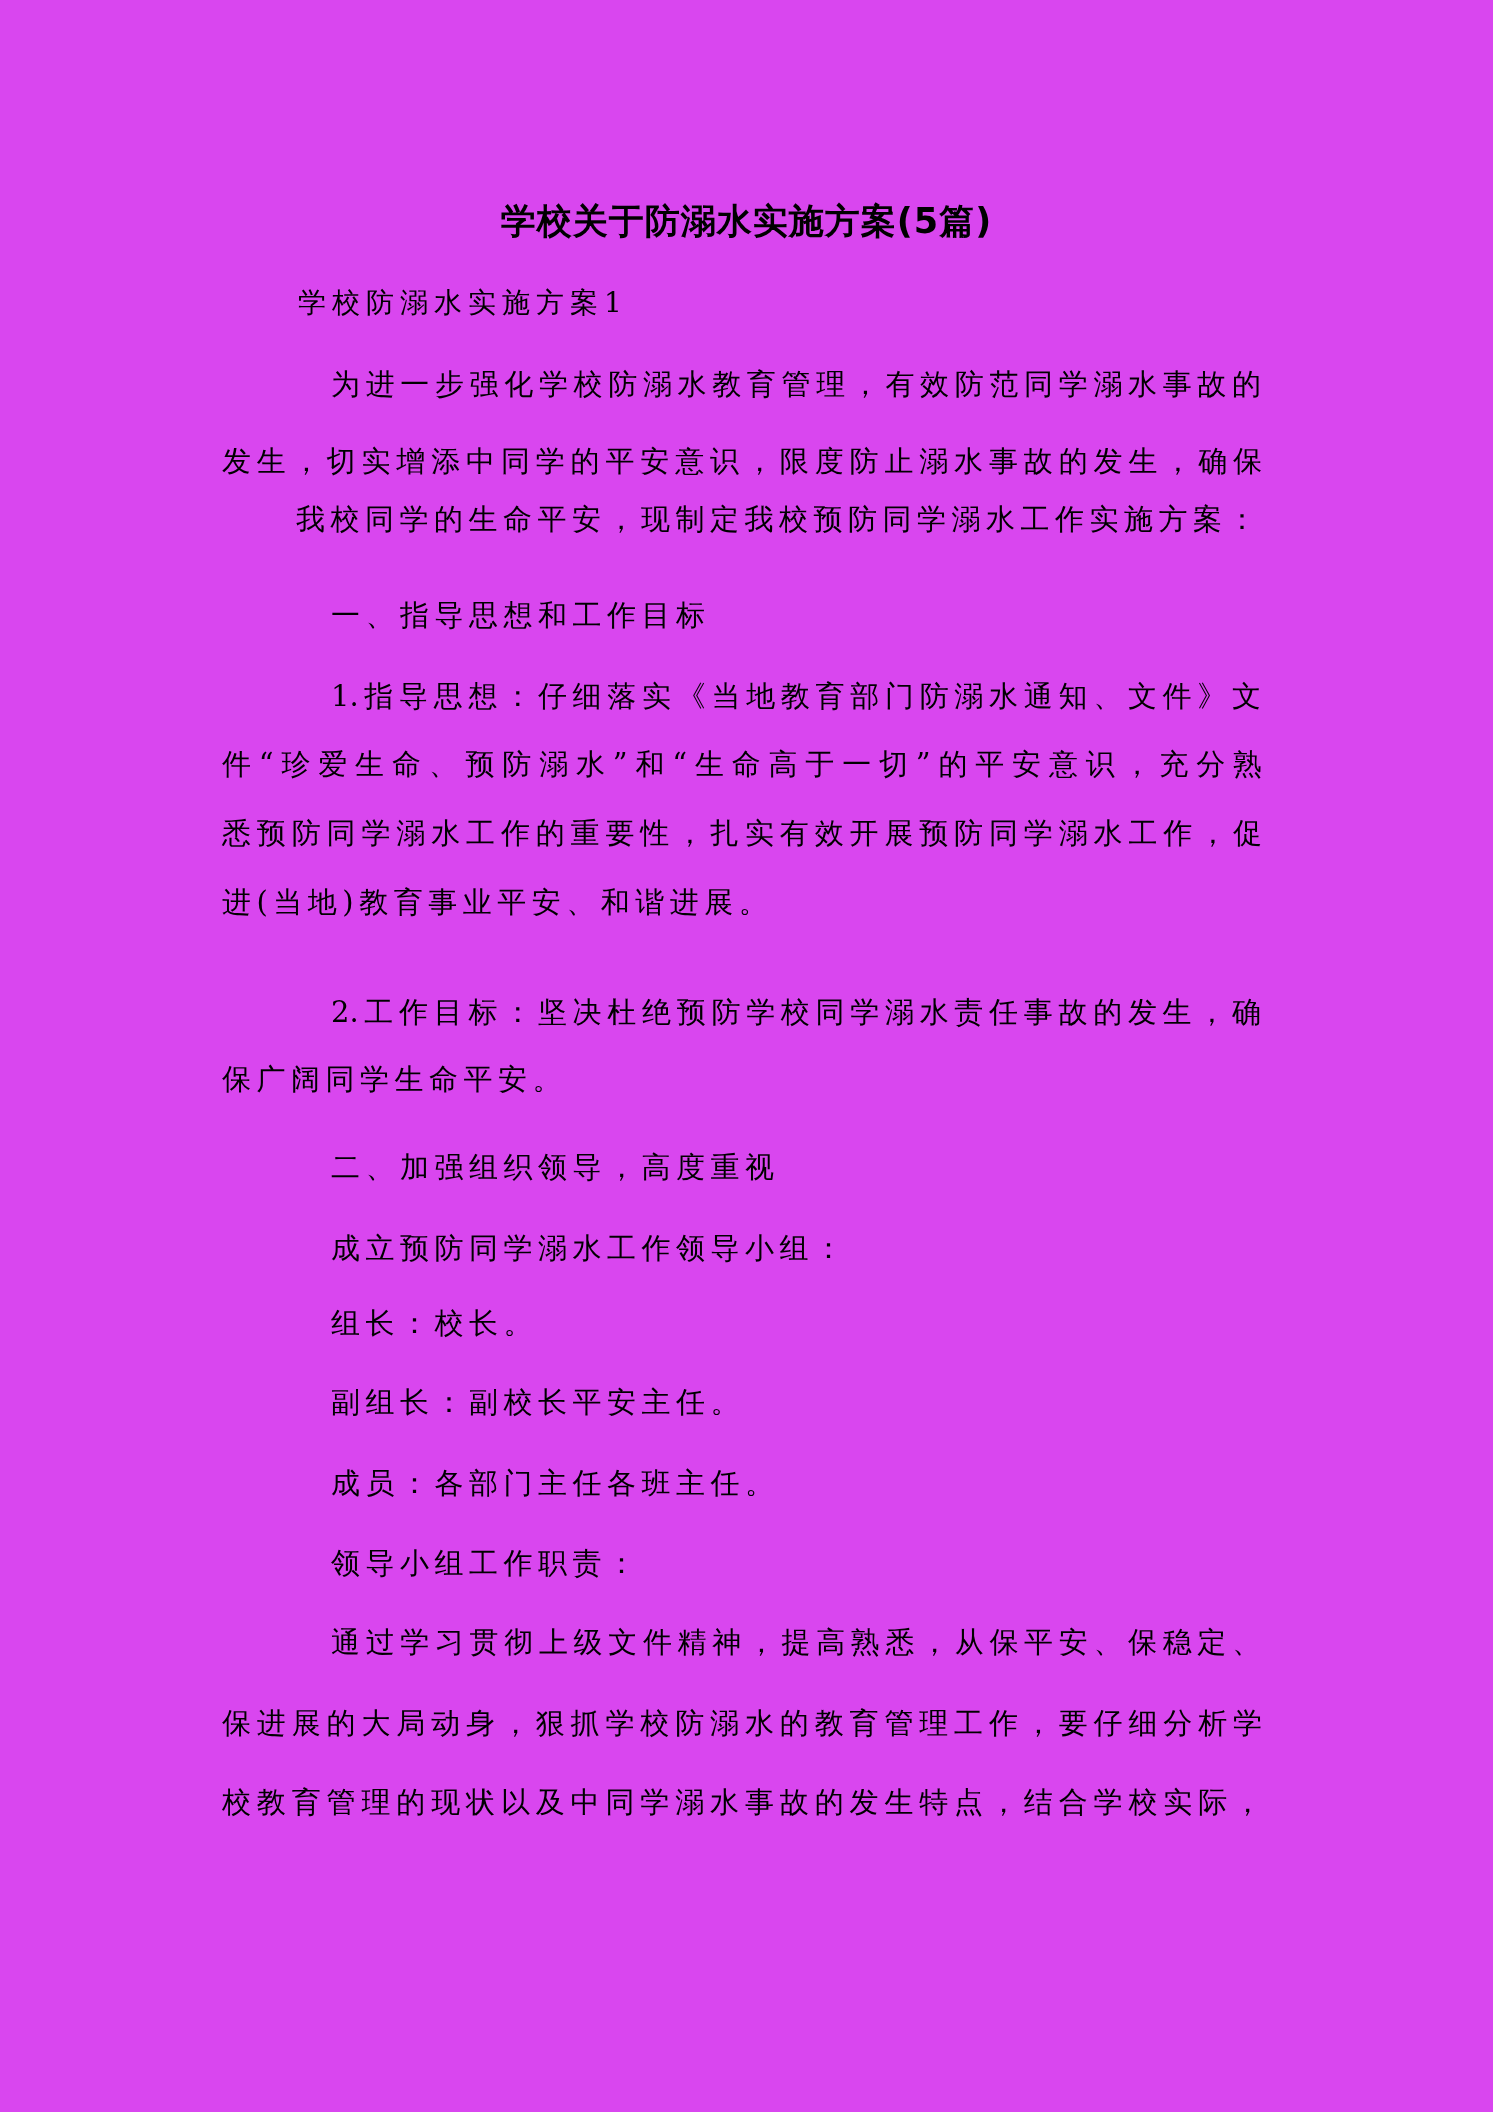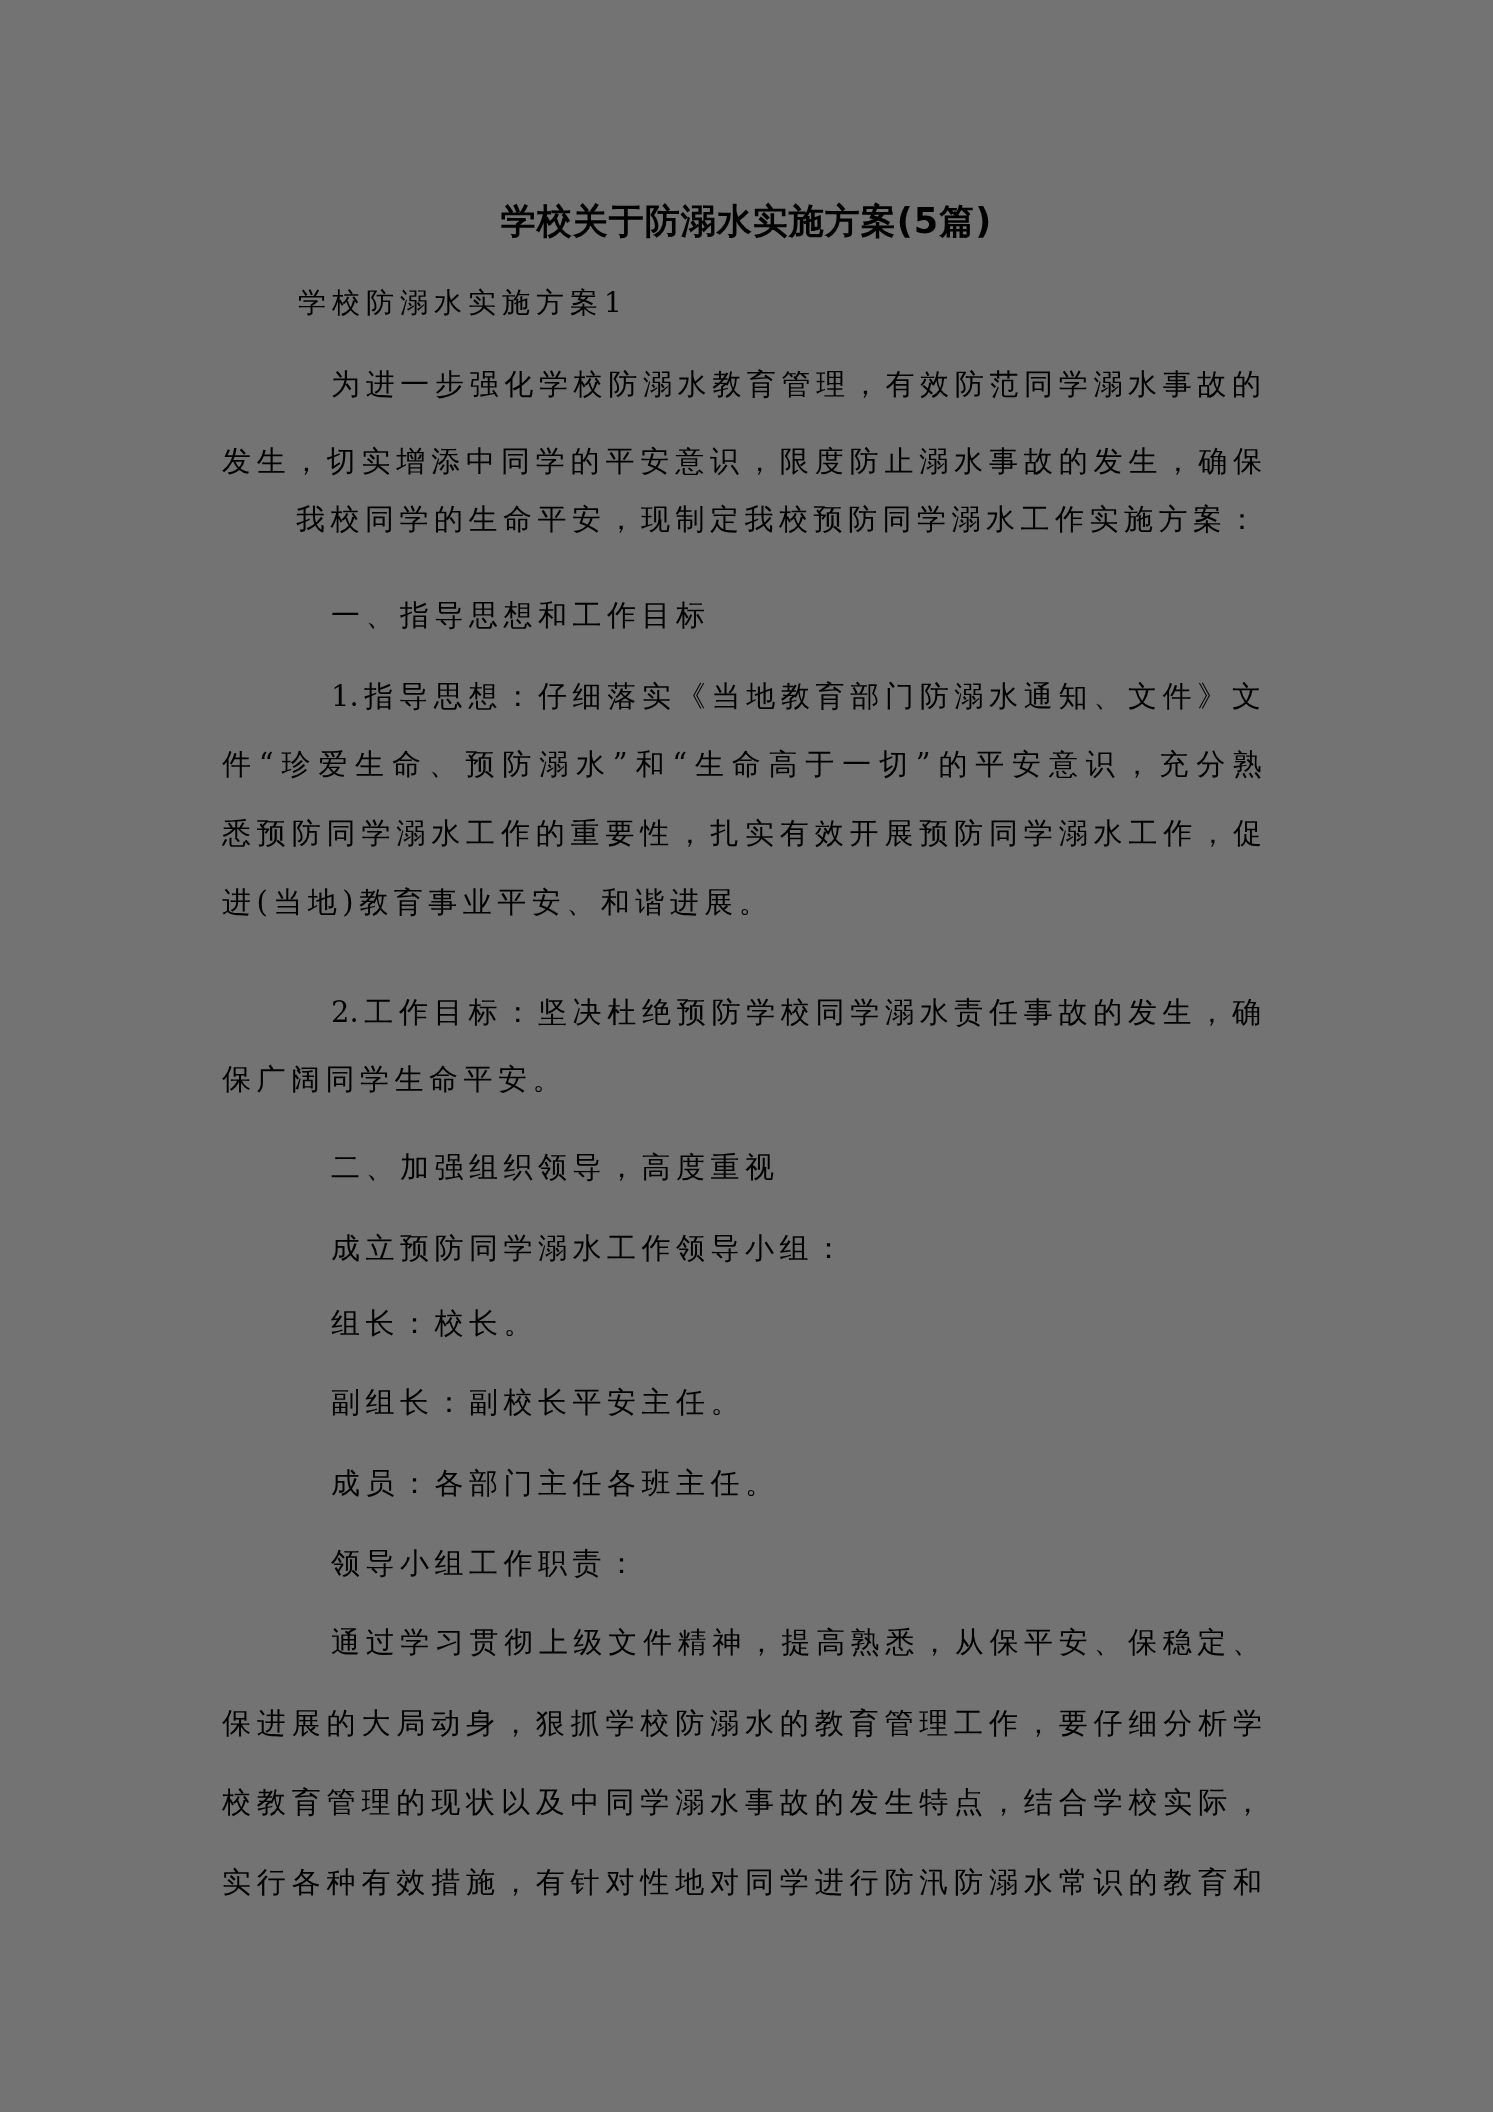--- a/index.html
+++ b/index.html
@@ -20,7 +20,7 @@
       left: 0; top: 0;
       width: 1493px;
       height: 2112px;
-      background: #737373;
+      background: #d946ef;
     }
     .line {
       position: absolute;

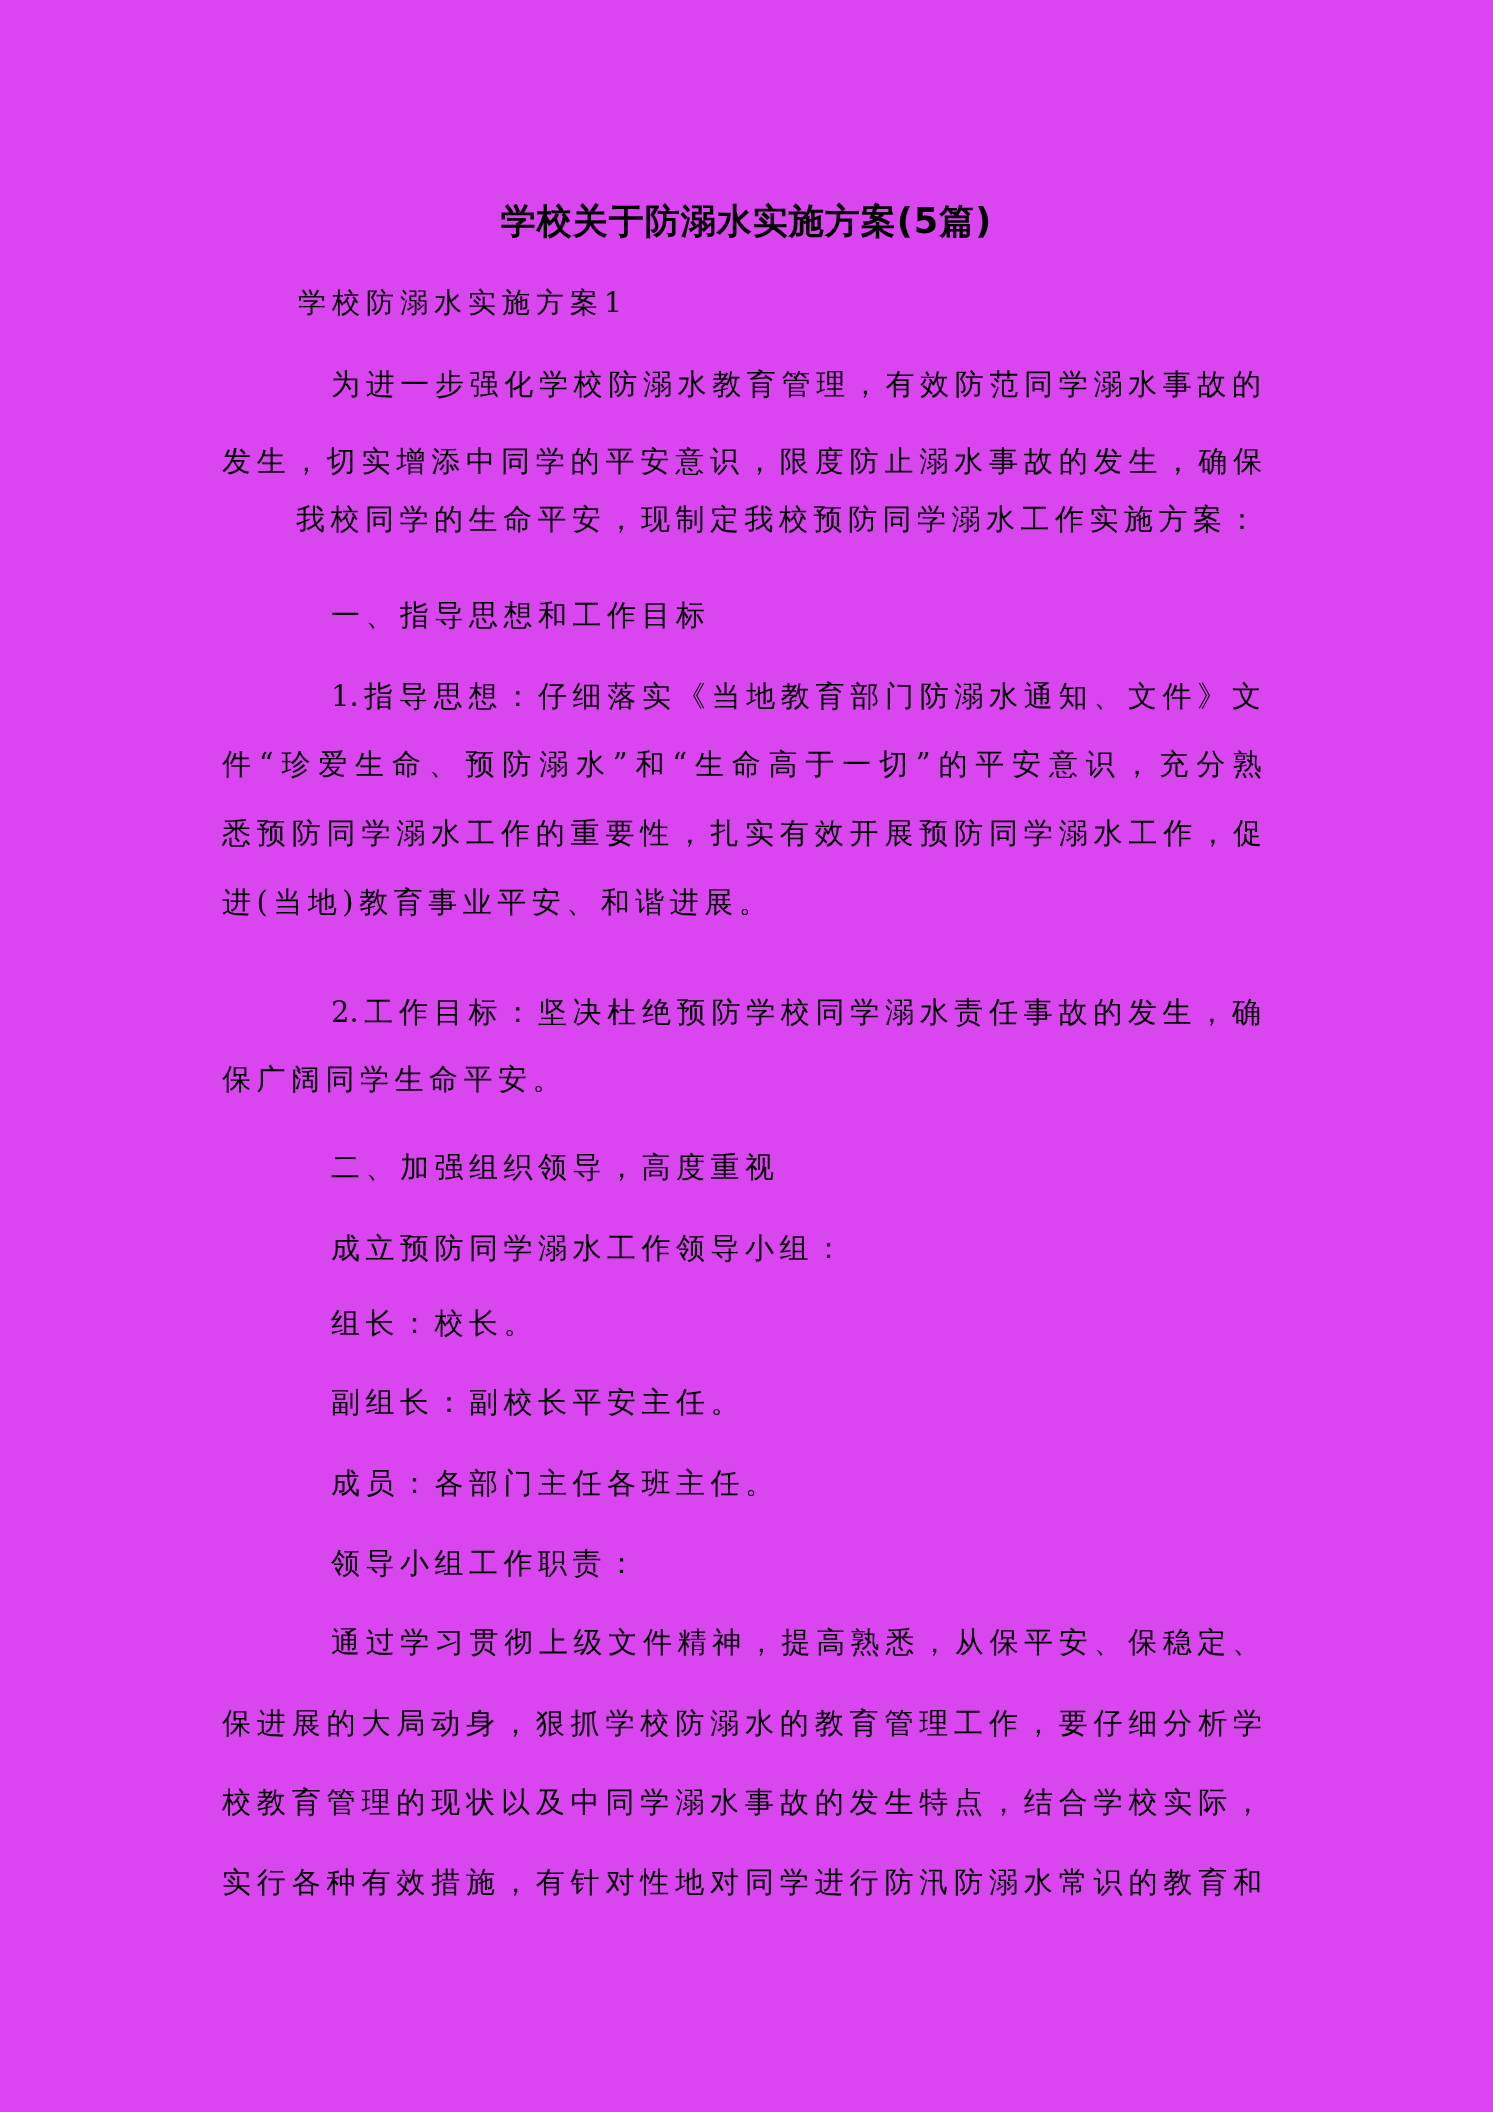--- a/index.html
+++ b/index.html
@@ -87,7 +87,6 @@
   <div class="line indent justify" style="top: 1624px;">通过学习贯彻上级文件精神，提高熟悉，从保平安、保稳定、</div>
   <div class="line justify" style="top: 1784px;">校教育管理的现状以及中同学溺水事故的发生特点，结合学校实际，</div>
   <div class="line justify" style="top: 1705px;">保进展的大局动身，狠抓学校防溺水的教育管理工作，要仔细分析学</div>
-  <div class="line justify" style="top: 1864px;">实行各种有效措施，有针对性地对同学进行防汛防溺水常识的教育和</div>
 </div>
 
 </body></html>

